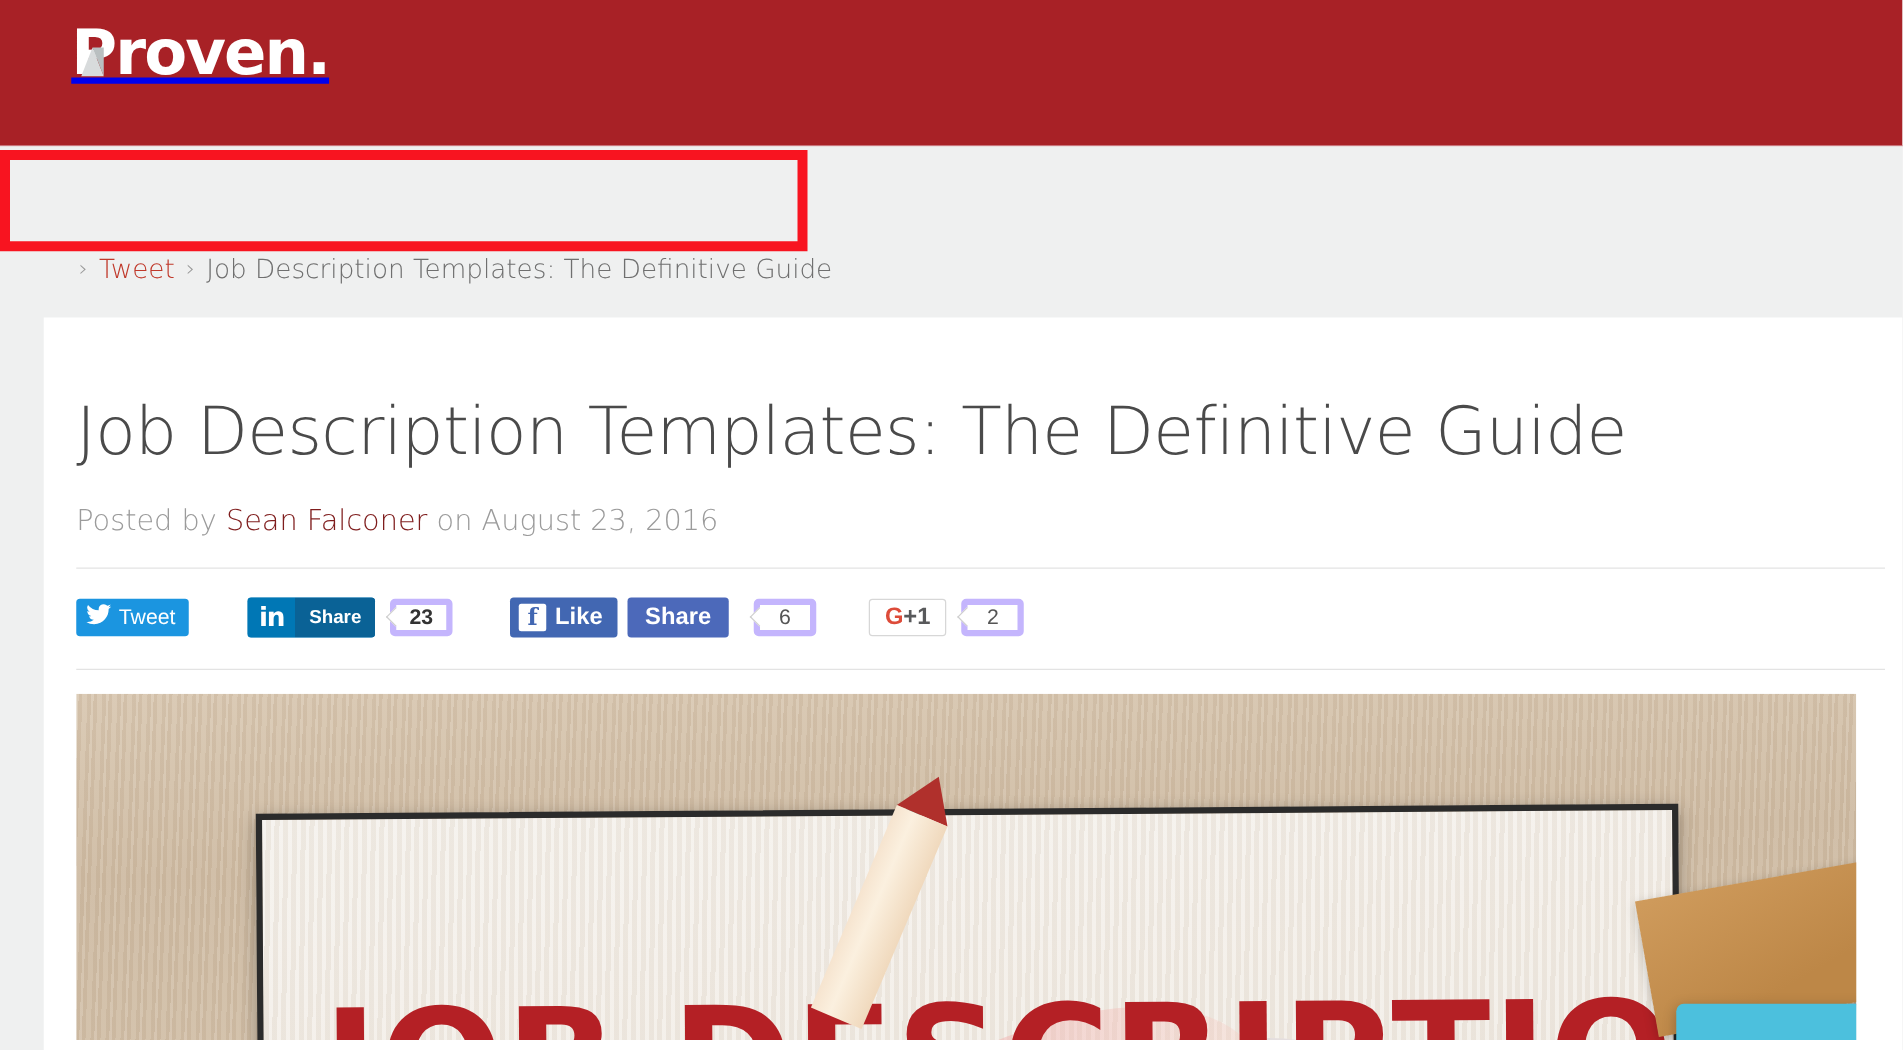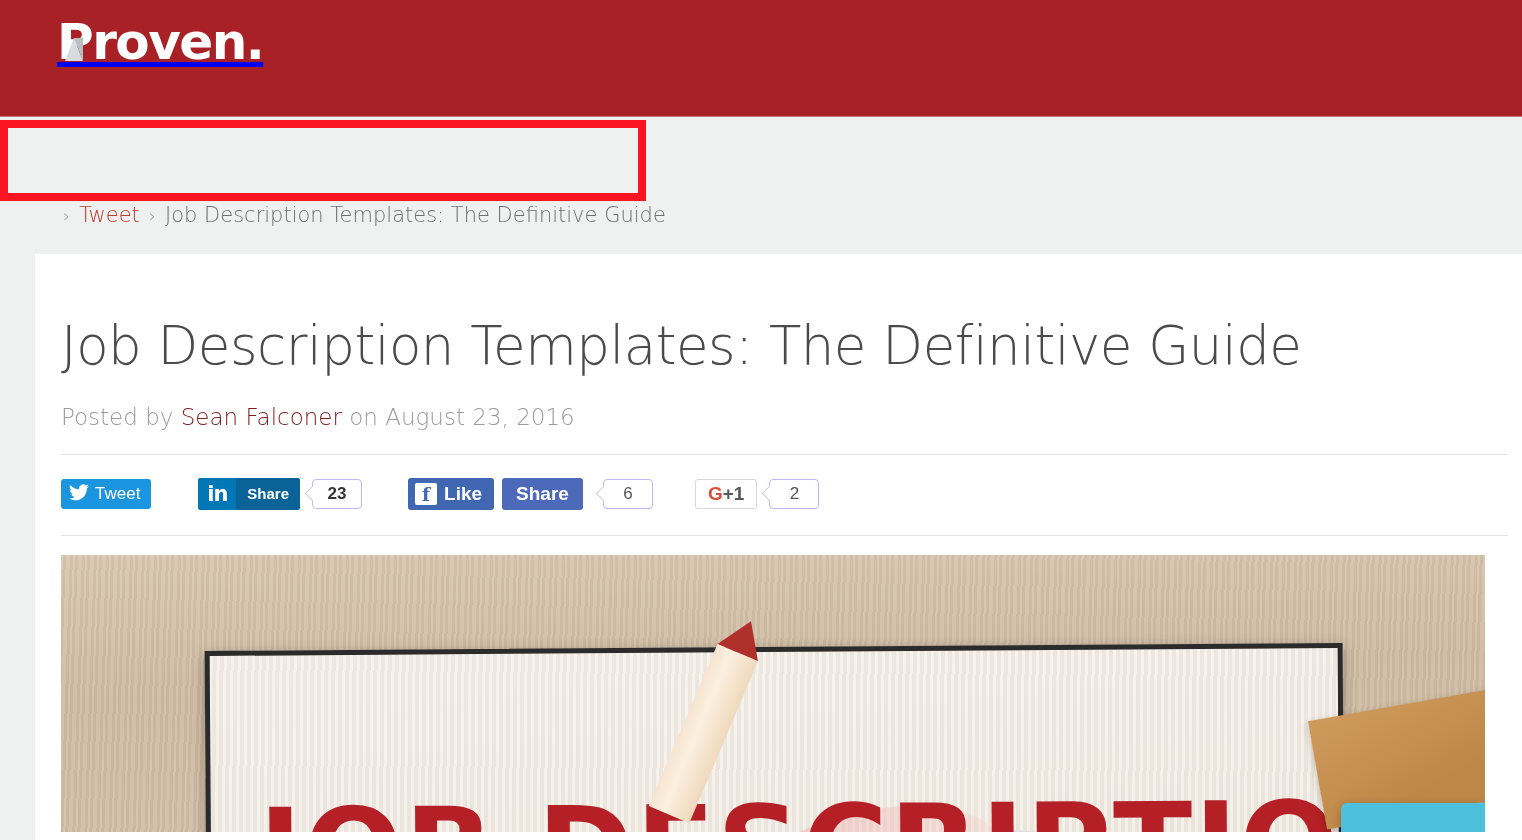--- a/index.html
+++ b/index.html
@@ -140,7 +140,7 @@
     position: relative;
     margin-left: 12px;
     height: 30px; min-width: 50px;
-    border: 1px solid #c4b5fd; border-radius: 4px;
+    border: 5px solid #c4b5fd; border-radius: 4px;
     background: #fff;
     display: flex; align-items: center; justify-content: center;
     font-size: 17px; font-weight: bold; color: #333;

